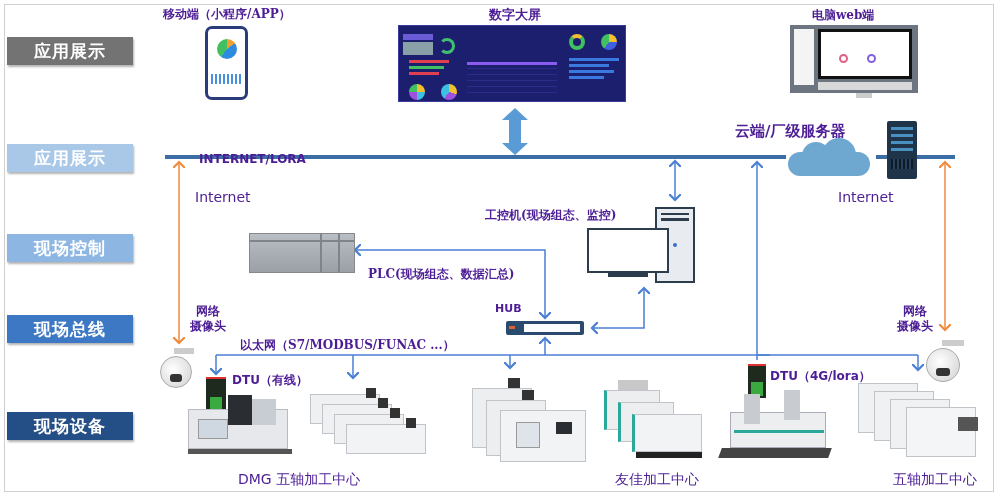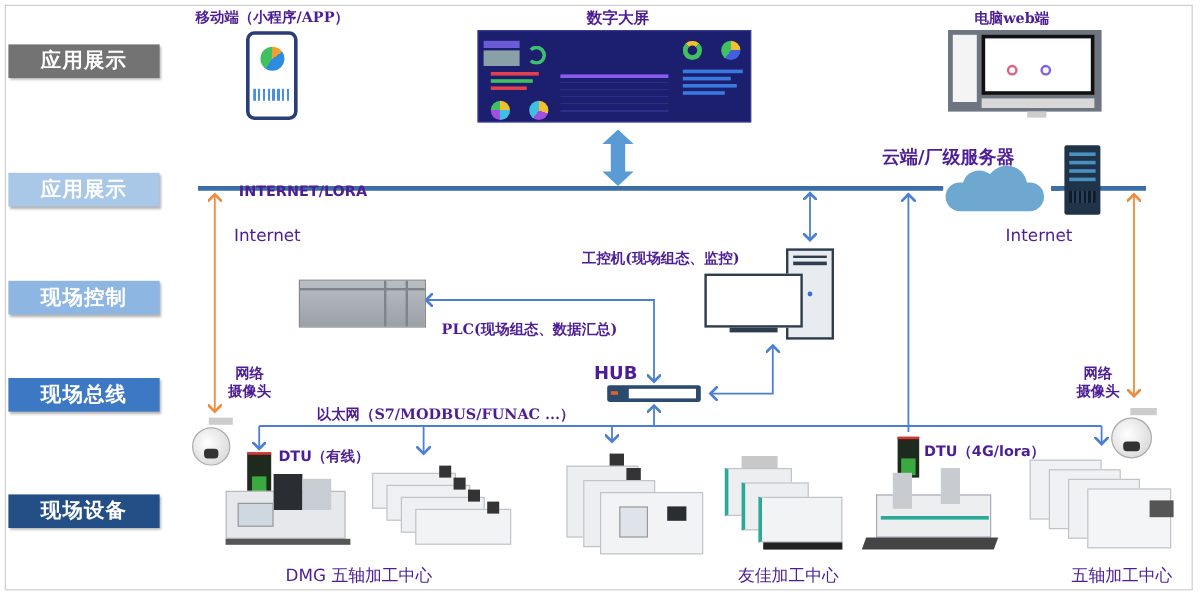--- a/index.html
+++ b/index.html
@@ -133,7 +133,7 @@
 </div>
 <div class="lbl serif" style="left:368px;top:266px;">PLC(现场组态、数据汇总)</div>
 
-<div class="lbl b" style="left:495px;top:302px;font-size:15px;">HUB</div>
+<div class="lbl b" style="left:495px;top:302px;font-size:11px;">HUB</div>
 <div class="abs" style="left:506px;top:321px;width:78px;height:14px;background:#2a4a6e;border-radius:2px;">
   <div style="position:absolute;left:3px;top:5px;width:6px;height:3px;background:#e06030;"></div>
   <div style="position:absolute;left:18px;top:3px;width:56px;height:8px;background:#fff;"></div>

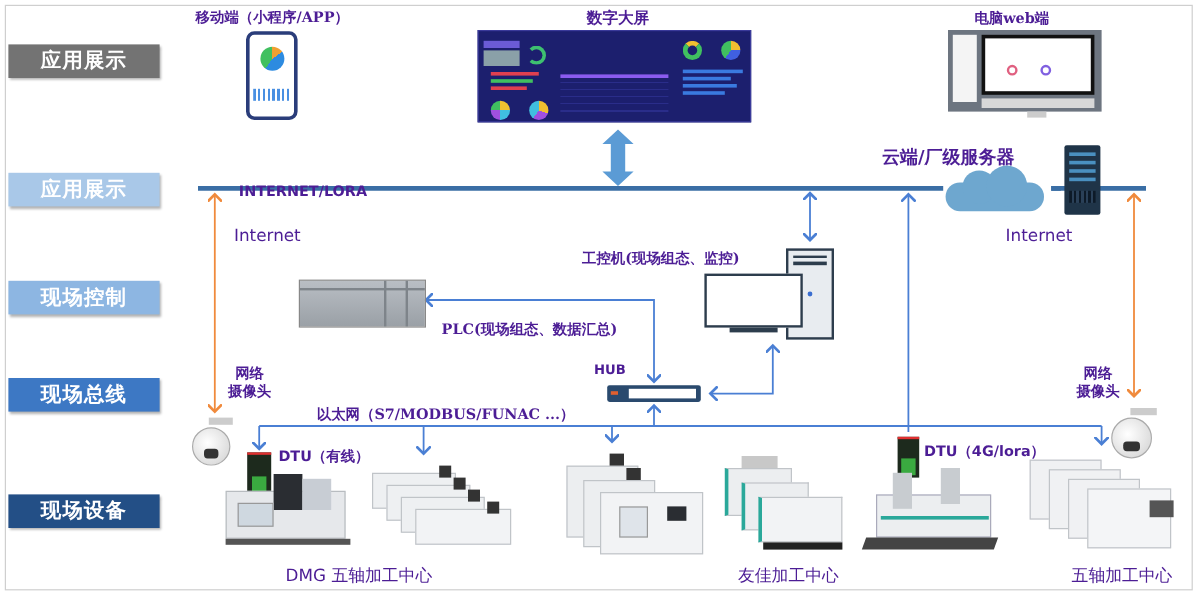--- a/index.html
+++ b/index.html
@@ -139,7 +139,7 @@
   <div style="position:absolute;left:18px;top:3px;width:56px;height:8px;background:#fff;"></div>
 </div>
 
-<div class="lbl serif" style="left:264px;top:337px;font-size:12px;">以太网（S7/MODBUS/FUNAC ...）</div>
+<div class="lbl serif" style="left:240px;top:337px;font-size:12px;">以太网（S7/MODBUS/FUNAC ...）</div>
 <div class="lbl serif" style="left:190px;top:304px;font-size:12px;line-height:15px;white-space:pre;text-align:center;">网络
 摄像头</div>
 <div class="lbl serif" style="left:897px;top:304px;font-size:12px;line-height:15px;white-space:pre;text-align:center;">网络

